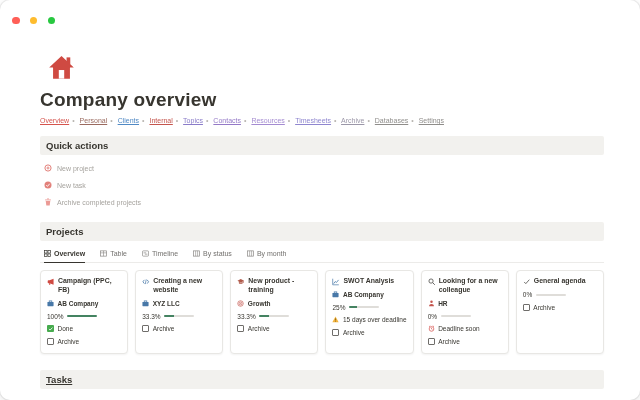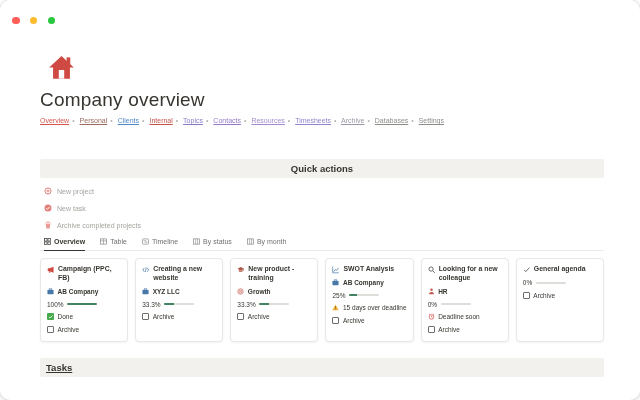--- a/index.html
+++ b/index.html
@@ -9,7 +9,7 @@
   .dot{display:inline-block;width:7.5px;height:7.5px;border-radius:50%;margin-right:6px;}
   .content{padding:0 36px 0 40px;}
   .page-icon{margin:26px 0 0 8px;display:block;}
-  h1.page-title{font-size:19px;font-weight:400;color:#37352f;margin:8px 0 5px 0;letter-spacing:.2px;}
+  h1.page-title{font-size:19px;font-weight:700;color:#37352f;margin:8px 0 5px 0;letter-spacing:.2px;}
   .nav{font-size:7px;line-height:10px;}
   .nav a{text-decoration:underline;text-underline-offset:1px;cursor:pointer;}
   .nav .sep{color:#b9b6b1;margin:0 3px;text-decoration:none;}

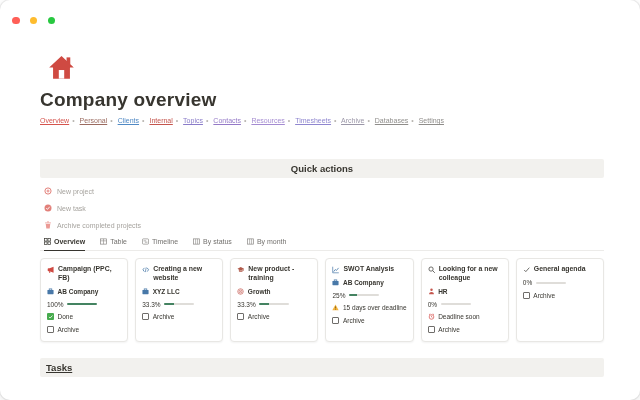--- a/index.html
+++ b/index.html
@@ -14,7 +14,7 @@
   .nav a{text-decoration:underline;text-underline-offset:1px;cursor:pointer;}
   .nav .sep{color:#b9b6b1;margin:0 3px;text-decoration:none;}
   .secbar{background:#f2f1ee;border-radius:2px;padding:4px 6px;font-size:9.5px;font-weight:700;color:#37352f;}
-  .mt-qa{margin-top:33px;text-align:center;}
+  .mt-qa{margin-top:10px;}
   .mt-pr{margin-top:16px;}
   .mt-ta{margin-top:16px;text-decoration:underline;}
   .qitem{display:flex;align-items:center;gap:5px;margin:9px 0 0 4px;font-size:7px;color:#a6a39e;cursor:pointer;}

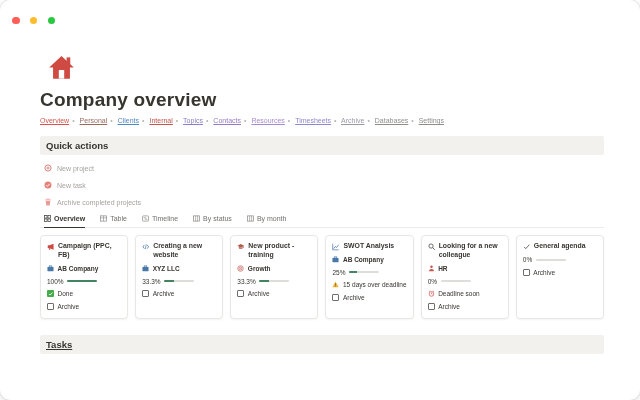--- a/index.html
+++ b/index.html
@@ -95,6 +95,9 @@
       <span>Archive completed projects</span>
     </div>
 
+    <div class="secbar mt-pr">
+      <span>Projects</span>
+    </div>
 
     <div class="tabs">
       <div class="tab active">

